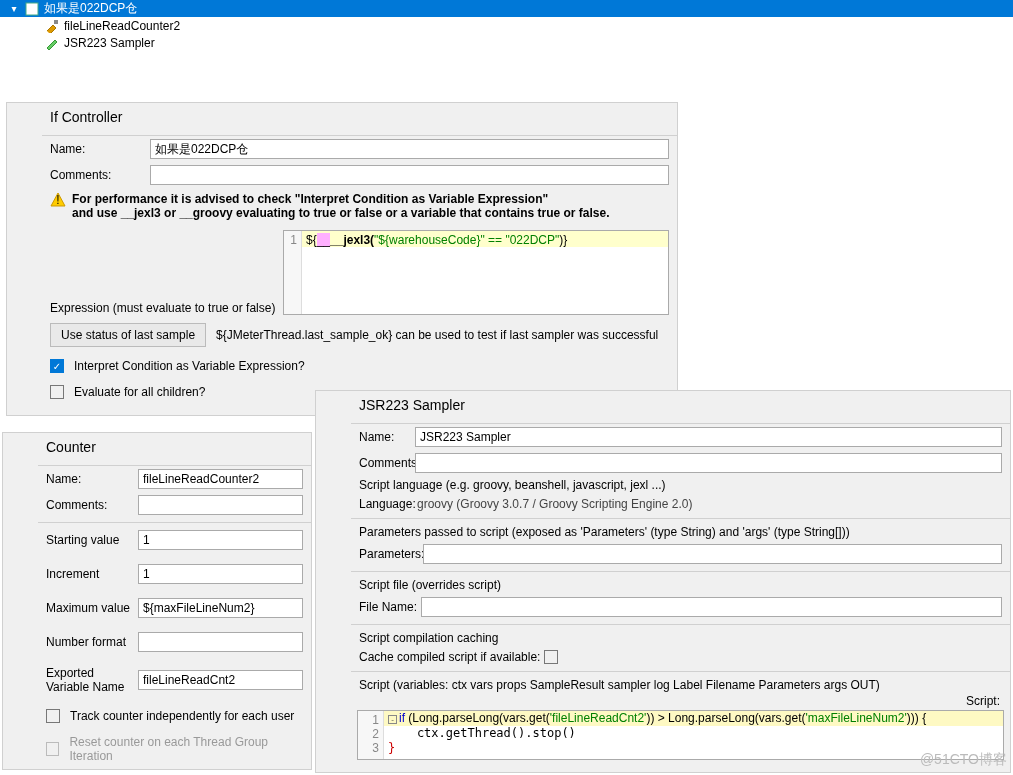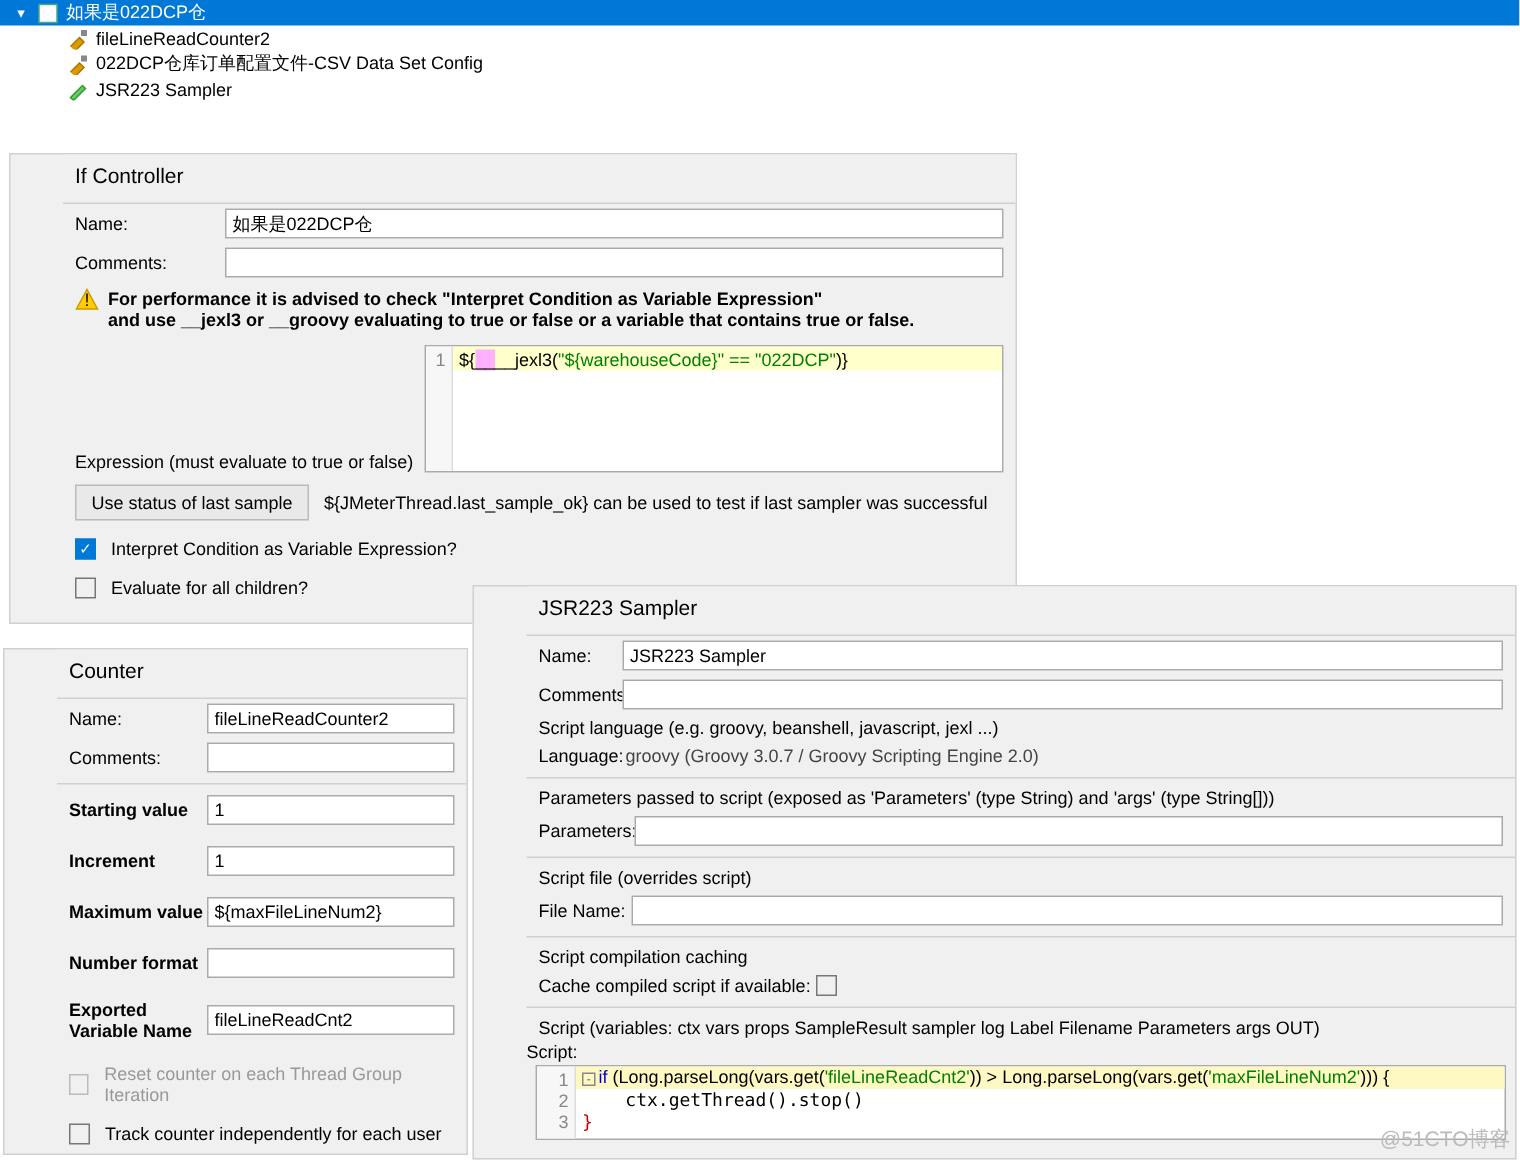--- a/index.html
+++ b/index.html
@@ -73,16 +73,6 @@
     <span class="tree-indent" style="width:40px"></span>
     <span class="tree-icon">
         <svg width="14" height="14">
-          <path d="M2 12 L8 6 L11 9 L5 15" fill="#d90" stroke="#a70"></path>
-          <rect x="9" y="1" width="4" height="4" fill="#888"></rect>
-        </svg>
-      </span>
-    <span class="tree-label">022DCP仓库订单配置文件-CSV Data Set Config</span>
-  </div>
-  <div class="tree-row">
-    <span class="tree-indent" style="width:40px"></span>
-    <span class="tree-icon">
-        <svg width="14" height="14">
           <path d="M2 12 L10 4 L12 6 L4 14 Z" fill="#6c6" stroke="#393"></path>
         </svg>
       </span>

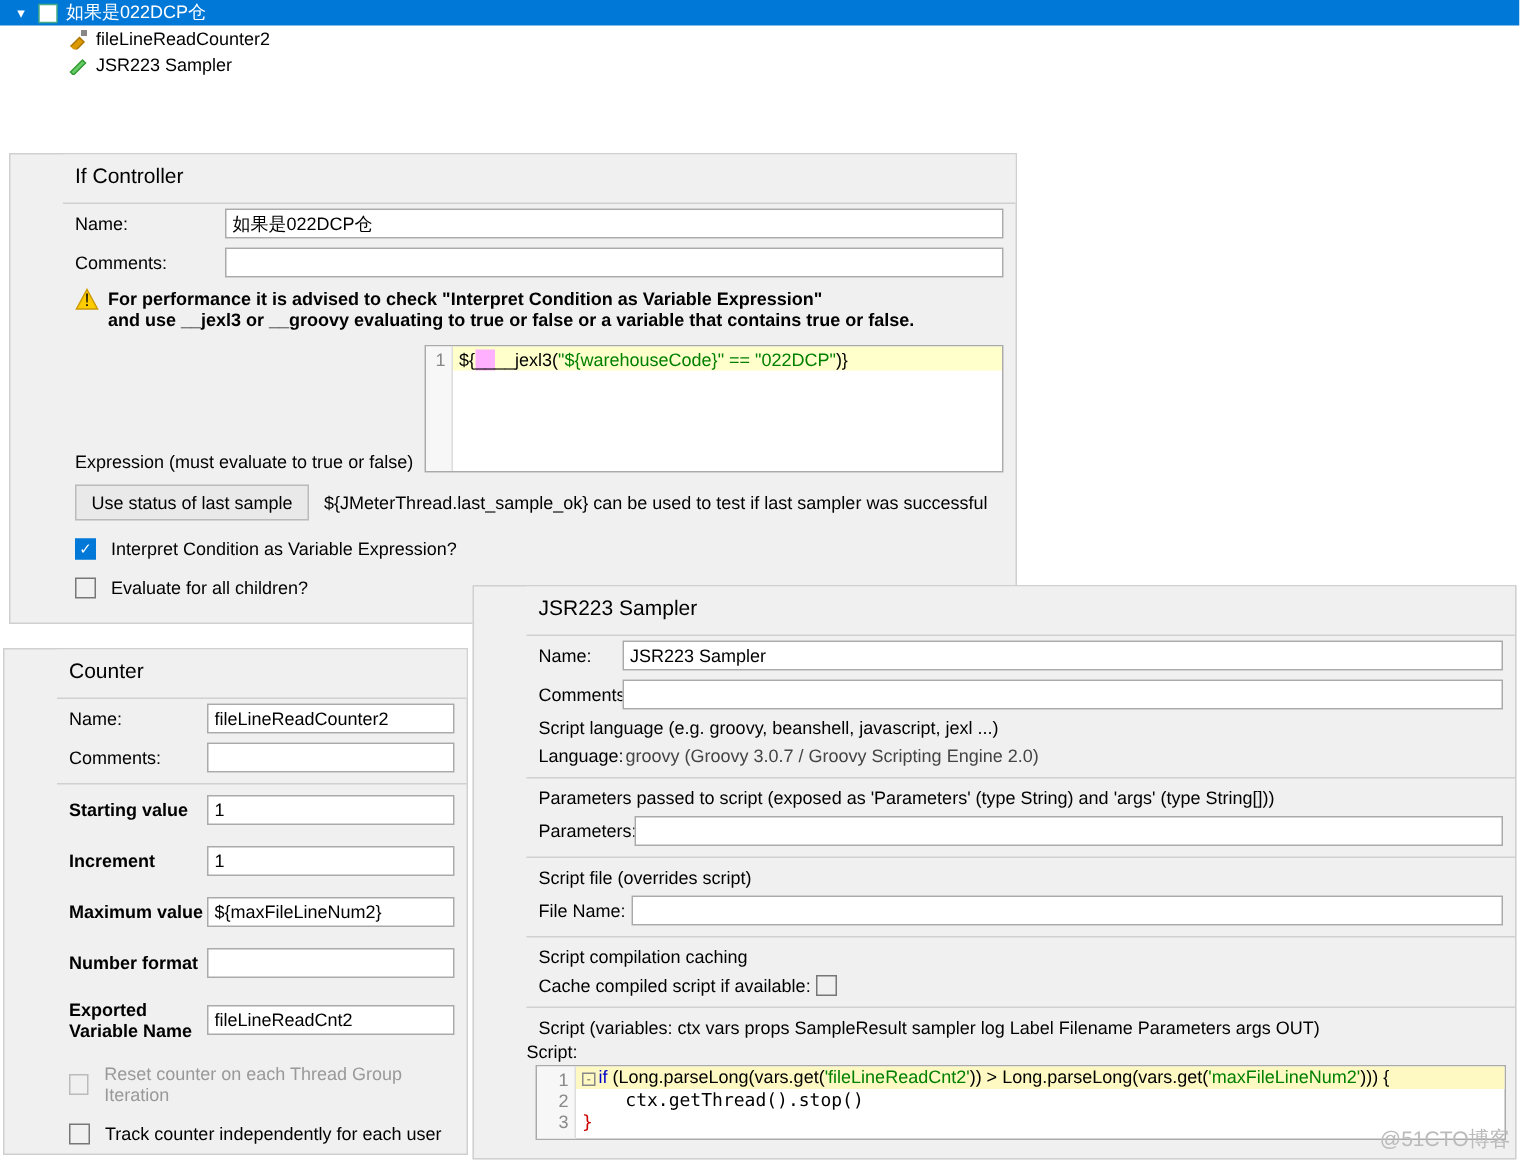--- a/index.html
+++ b/index.html
@@ -40,7 +40,7 @@
 .hl { background:#fef9c3; }
 .kw { color:#0000cc; }
 .str { color:#008000; }
-.fn { color:#000; }
+.fn { color:#000;font-weight:bold; }
 .fold { display:inline-block; width:9px; height:9px; border:1px solid #888; font-size:8px; line-height:8px; text-align:center; margin-right:2px; color:#555;}
 .watermark { position:absolute; right:6px; bottom:6px; color:#bbb; font-size:14px; }
 .drop-line { color:#444; }

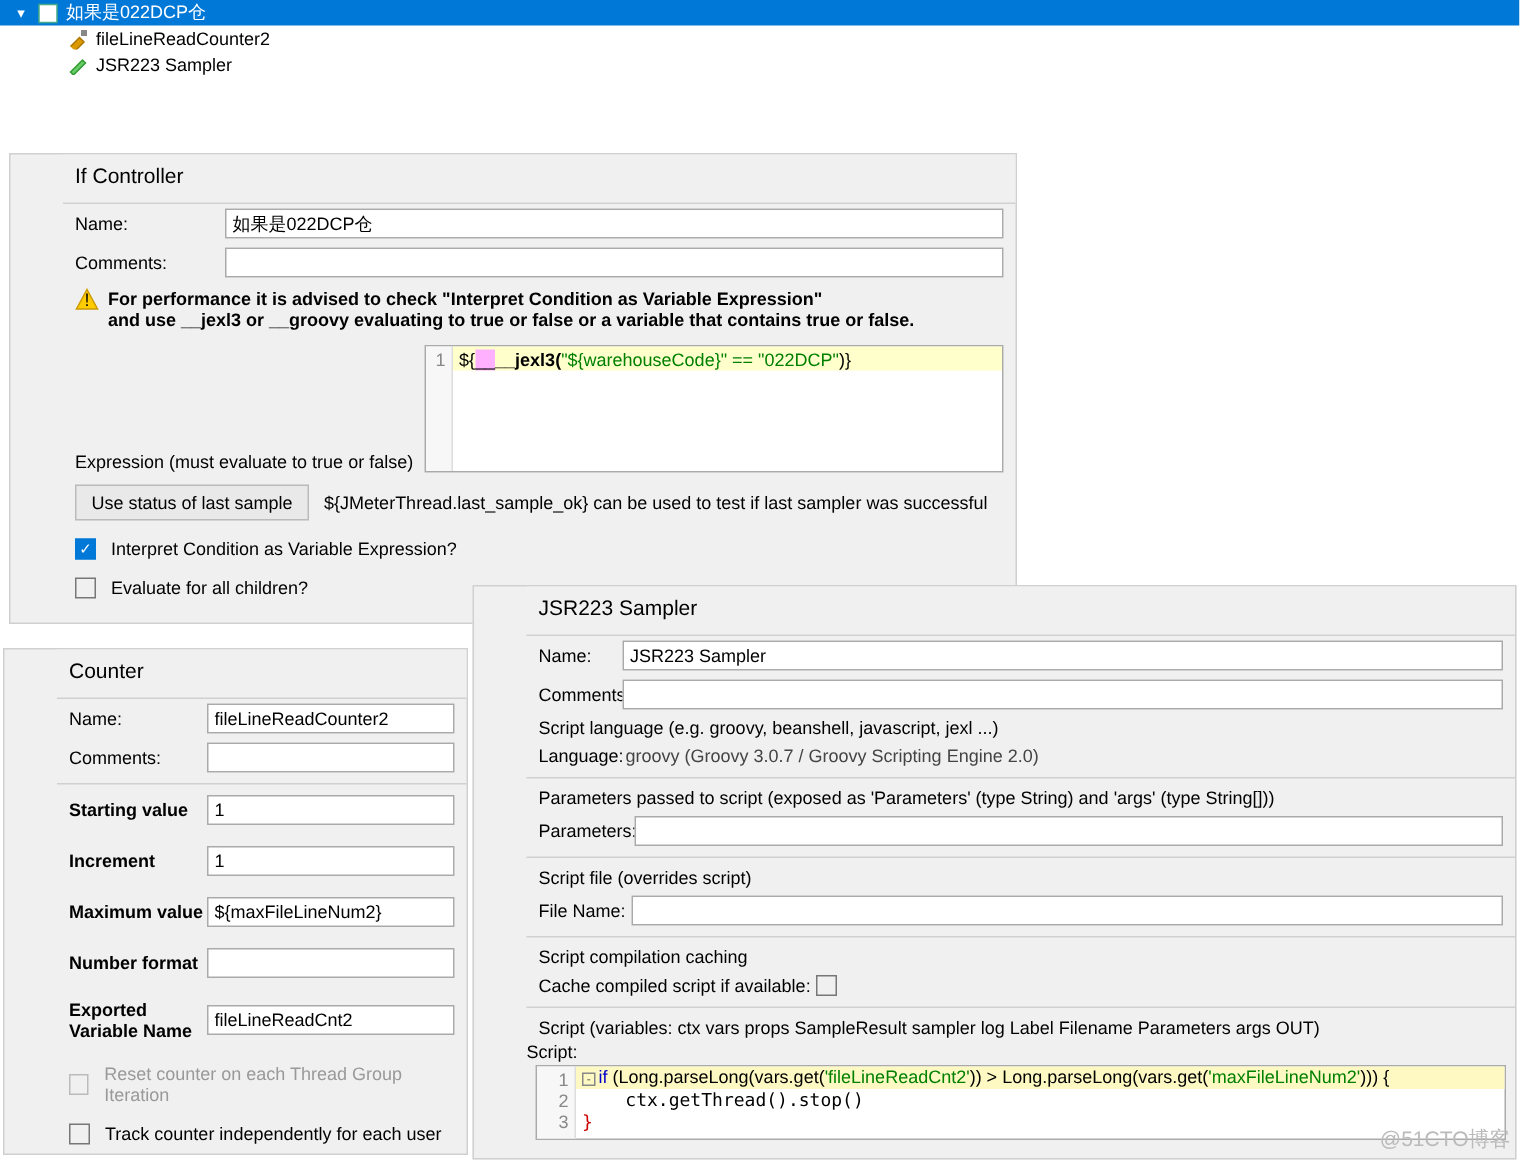--- a/index.html
+++ b/index.html
@@ -31,7 +31,7 @@
 .check.checked { background:#0078d7; border-color:#0078d7; color:#fff; font-size:10px; }
 .check.disabled { border-color:#bbb; }
 hr.sep { border:none; border-top:1px solid #d0d0d0; margin:4px 0; }
-.counter-label { width:135px;font-weight:bold; }
+.counter-label { width:135px; }
 .small-label { padding:2px 8px; color:#000; }
 .script-code { border:1px solid #aaa; background:#fff; display:flex; }
 .script-code .gutter { width:26px; }

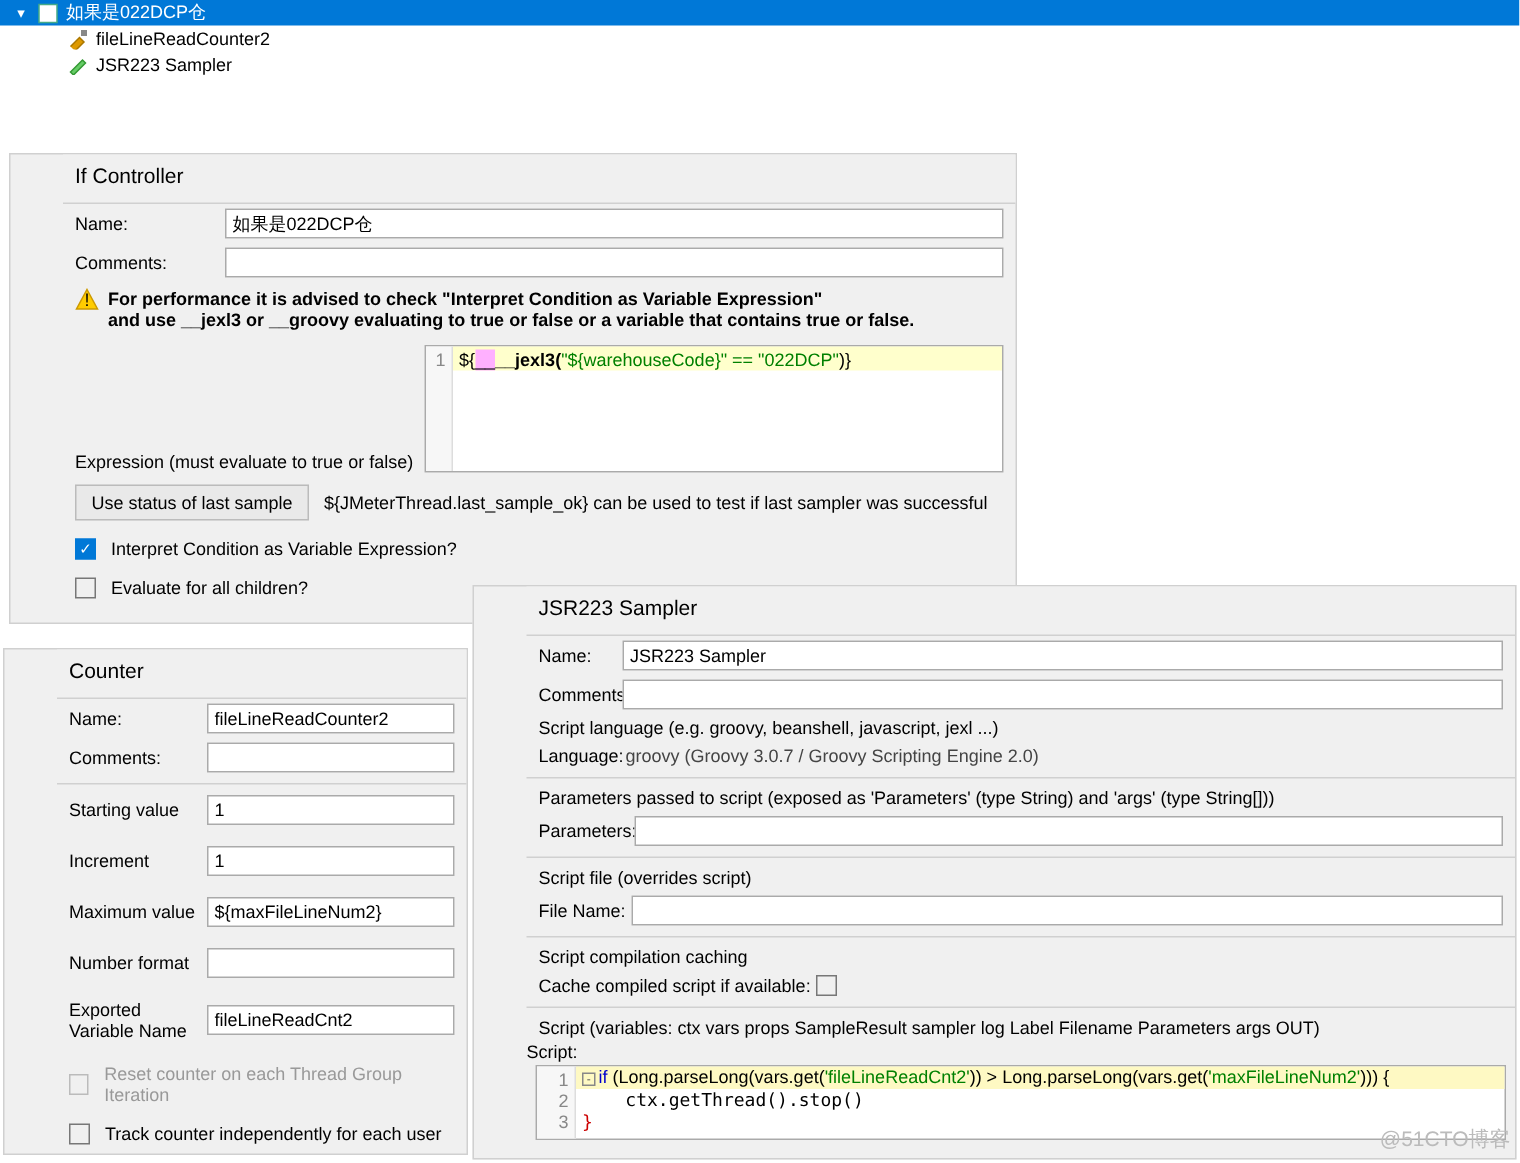--- a/index.html
+++ b/index.html
@@ -208,7 +208,7 @@
   </div>
   <hr class="sep">
   <div class="small-label">Script (variables: ctx vars props SampleResult sampler log Label Filename Parameters args OUT)</div>
-  <div style="padding:0 10px 2px 0;">Script:</div>
+  <div style="text-align:right; padding:0 10px 2px 0;">Script:</div>
   <div class="script-code" style="margin:0 6px; height:50px;">
     <div class="gutter">1<br>2<br>3</div>
     <div class="script-lines">

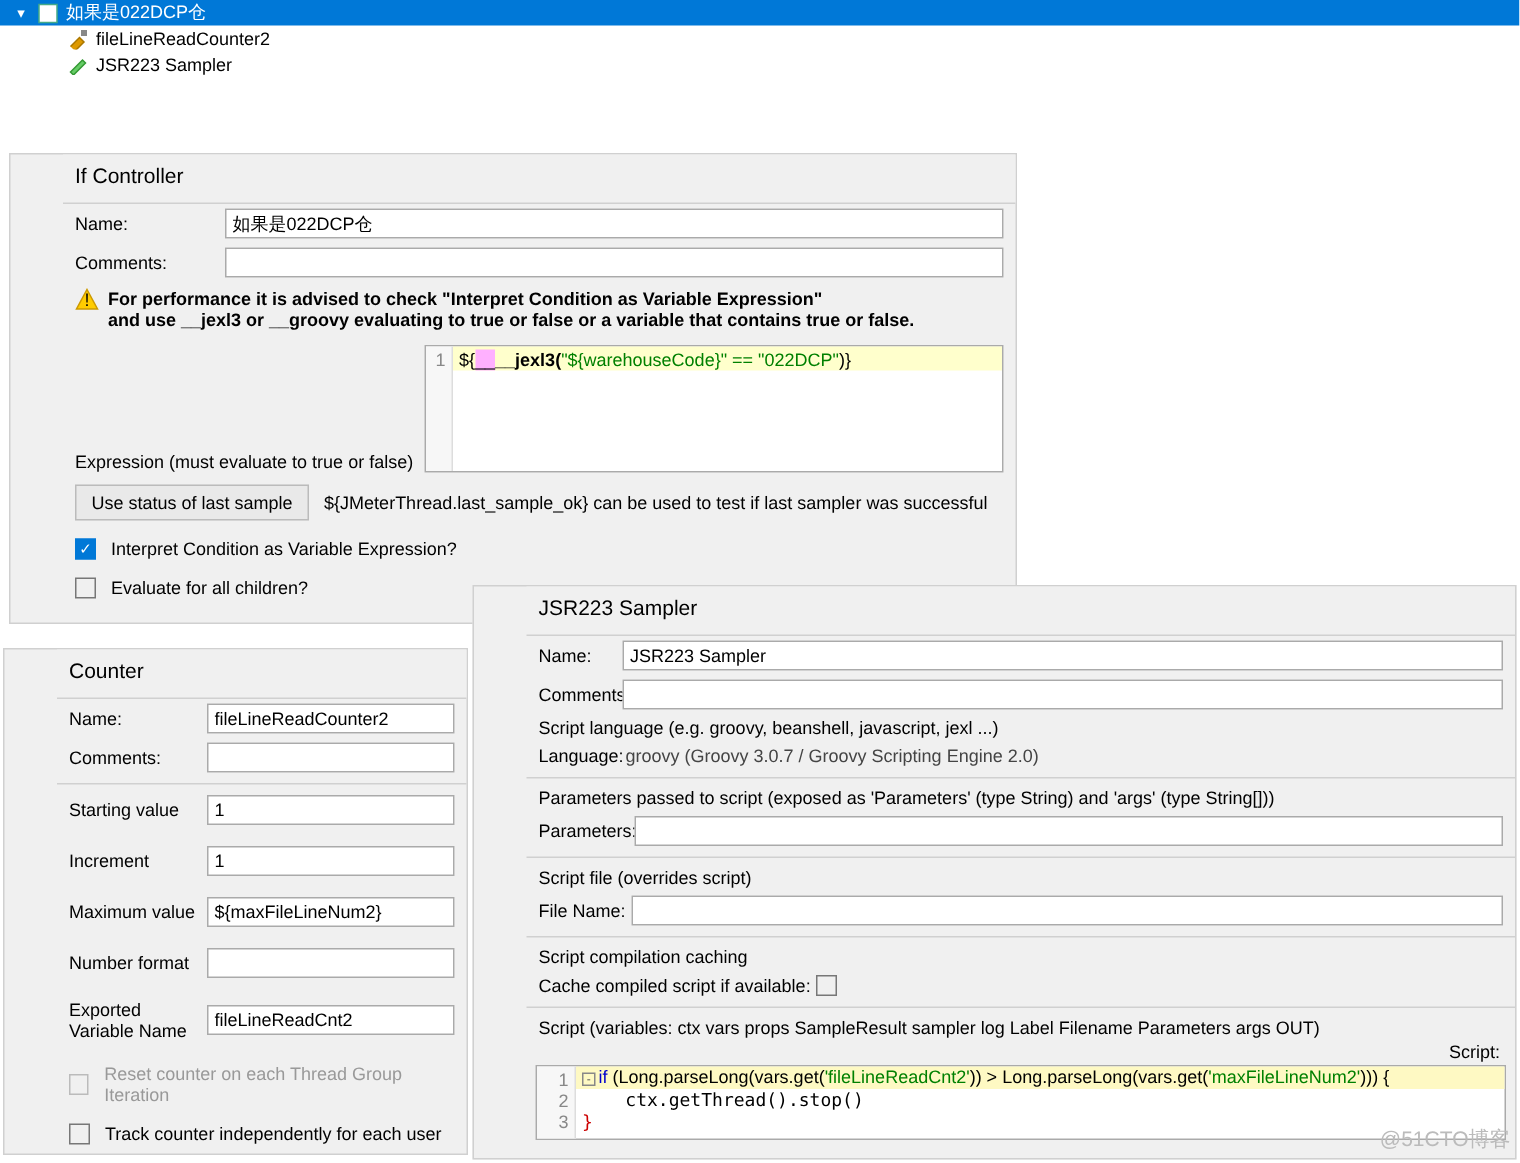--- a/index.html
+++ b/index.html
@@ -163,13 +163,13 @@
       <input class="input" value="fileLineReadCnt2" style="">
     </div>
   <div style="height:6px"></div>
+  <div class="row-g">
+    <span class="check"></span>
+    <span>Track counter independently for each user</span>
+  </div>
   <div class="row-g" style="color:#999">
     <span class="check disabled"></span>
     <span>Reset counter on each Thread Group Iteration</span>
-  </div>
-  <div class="row-g">
-    <span class="check"></span>
-    <span>Track counter independently for each user</span>
   </div>
 </div>
 

